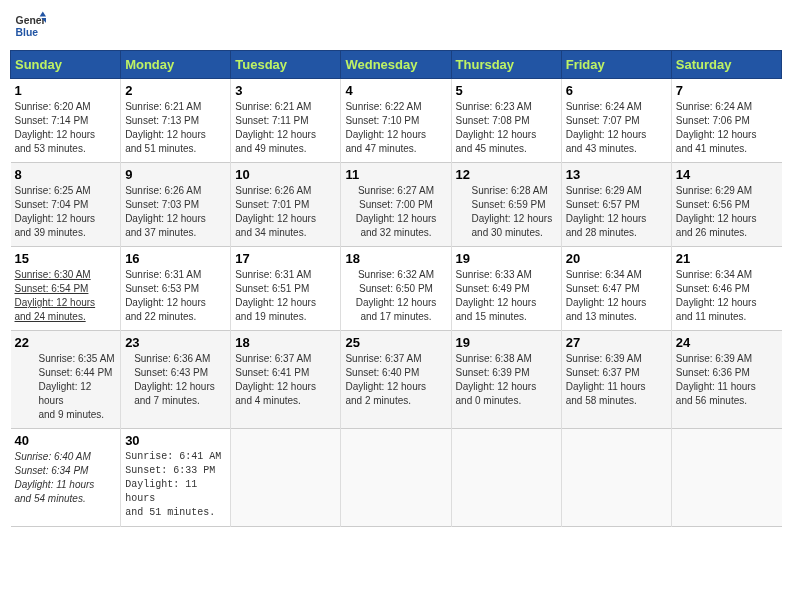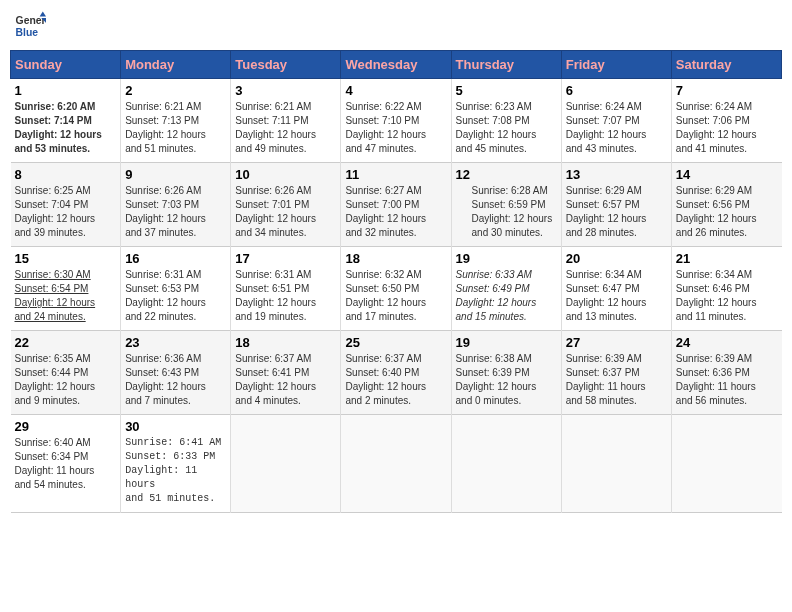--- a/index.html
+++ b/index.html
@@ -45,7 +45,7 @@
     }
     thead tr th {
       background: #2255a4;
-      color: #fca5a5;
+      color: #bef264;
       padding: 6px 4px;
       font-size: 13px;
       font-weight: bold;

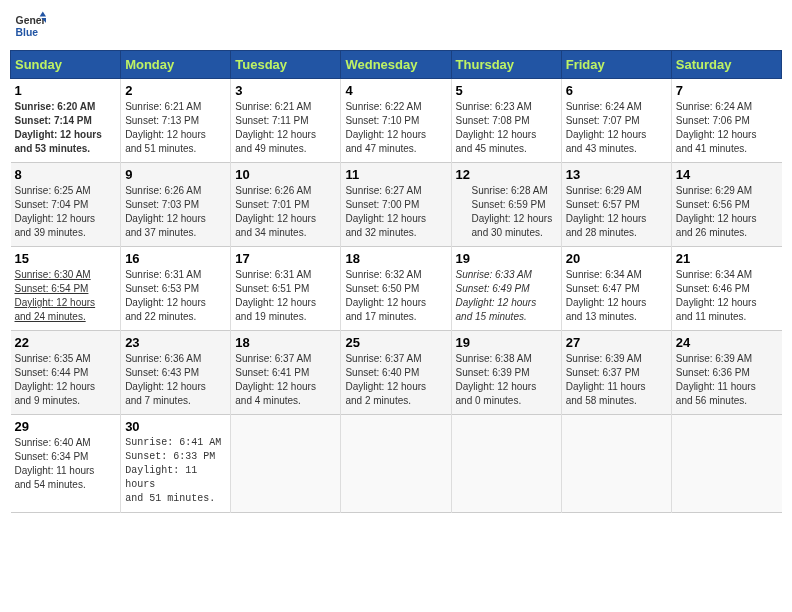--- a/index.html
+++ b/index.html
@@ -123,7 +123,7 @@
   <tr class="week-row">
         <td>
           <span class="day-num">1</span>
-          <div class="day-detail" style="white-space: pre-line; font-weight: bold;">Sunrise: 6:20 AM
+          <div class="day-detail" style="white-space: pre-line;">Sunrise: 6:20 AM
 Sunset: 7:14 PM
 Daylight: 12 hours
 and 53 minutes.</div>

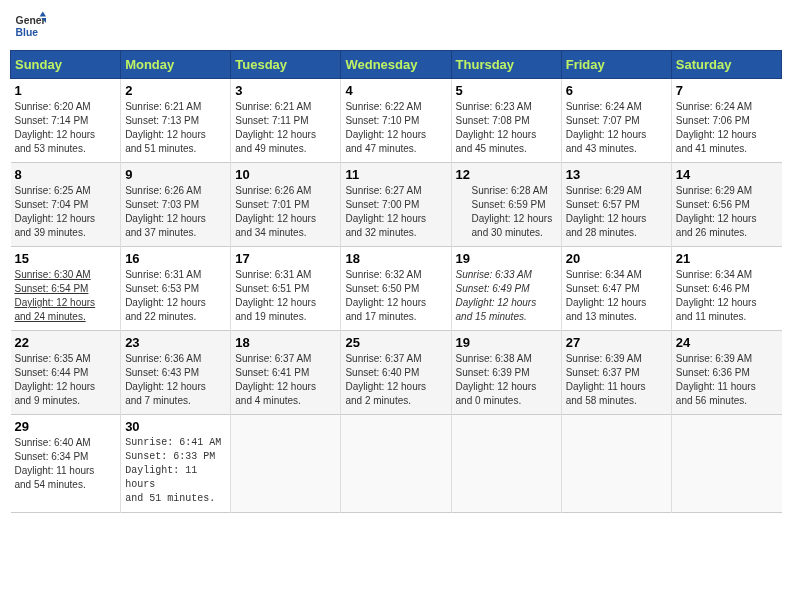--- a/index.html
+++ b/index.html
@@ -195,7 +195,7 @@
         </td>
         <td>
           <span class="day-num">11</span>
-          <div class="day-detail" style="white-space: pre-line;">Sunrise: 6:27 AM
+          <div class="day-detail" style="white-space: pre-line; text-align: center;">Sunrise: 6:27 AM
 Sunset: 7:00 PM
 Daylight: 12 hours
 and 32 minutes.</div>

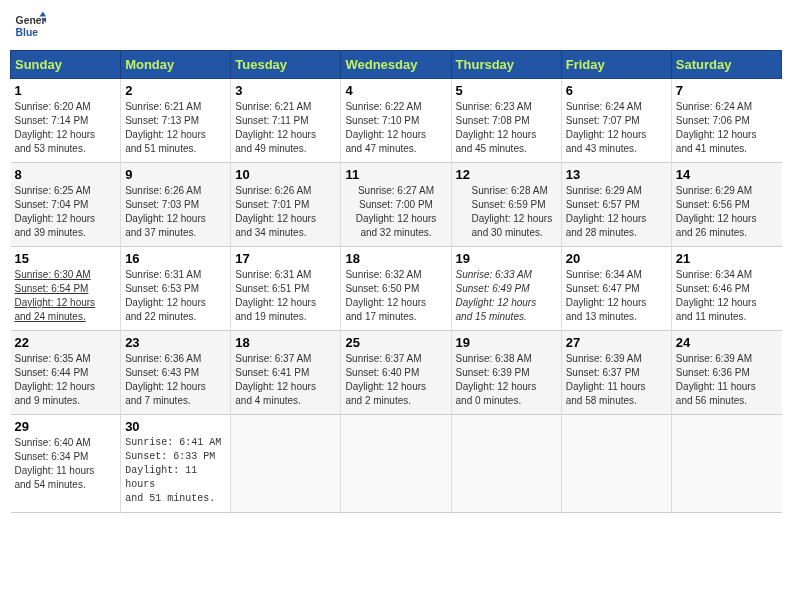--- a/index.html
+++ b/index.html
@@ -246,7 +246,7 @@
         </td>
         <td>
           <span class="day-num">18</span>
-          <div class="day-detail" style="white-space: pre-line;">Sunrise: 6:32 AM
+          <div class="day-detail" style="white-space: pre-line; text-align: center;">Sunrise: 6:32 AM
 Sunset: 6:50 PM
 Daylight: 12 hours
 and 17 minutes.</div>

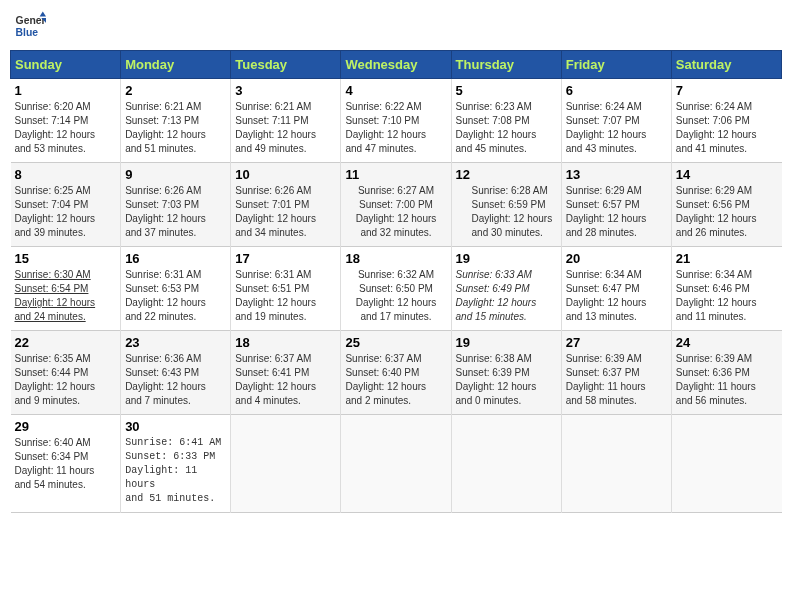--- a/index.html
+++ b/index.html
@@ -253,7 +253,7 @@
         </td>
         <td>
           <span class="day-num">19</span>
-          <div class="day-detail" style="white-space: pre-line; font-style: italic;">Sunrise: 6:33 AM
+          <div class="day-detail" style="white-space: pre-line;">Sunrise: 6:33 AM
 Sunset: 6:49 PM
 Daylight: 12 hours
 and 15 minutes.</div>

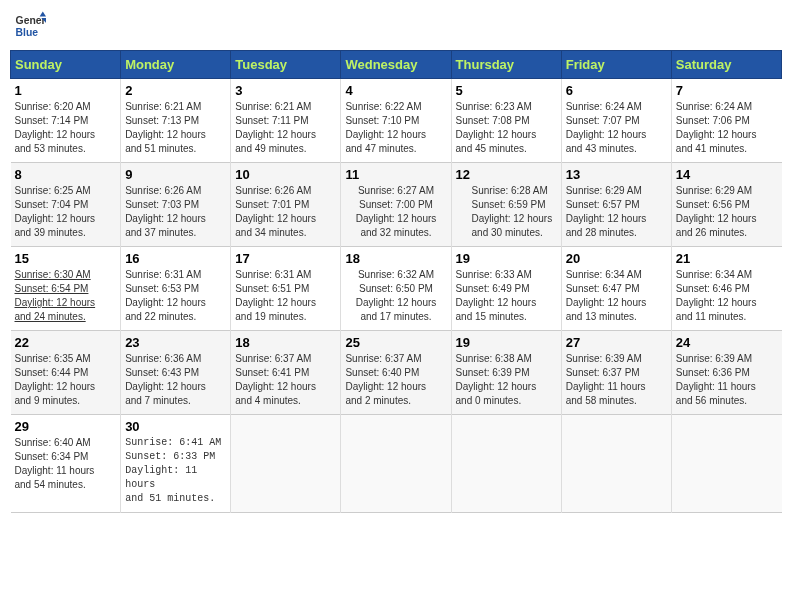--- a/index.html
+++ b/index.html
@@ -276,7 +276,7 @@
       <tr class="week-row">
         <td>
           <span class="day-num">22</span>
-          <div class="day-detail" style="white-space: pre-line;">Sunrise: 6:35 AM
+          <div class="day-detail" style="white-space: pre-line; margin-left: 24px;">Sunrise: 6:35 AM
 Sunset: 6:44 PM
 Daylight: 12 hours
 and 9 minutes.</div>

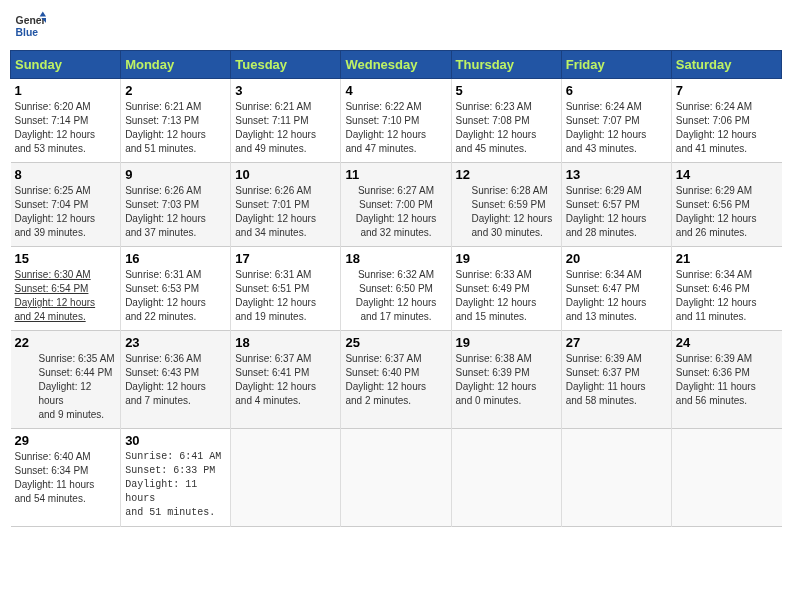--- a/index.html
+++ b/index.html
@@ -283,7 +283,7 @@
         </td>
         <td>
           <span class="day-num">23</span>
-          <div class="day-detail" style="white-space: pre-line;">Sunrise: 6:36 AM
+          <div class="day-detail" style="white-space: pre-line; margin-left: 9px;">Sunrise: 6:36 AM
 Sunset: 6:43 PM
 Daylight: 12 hours
 and 7 minutes.</div>

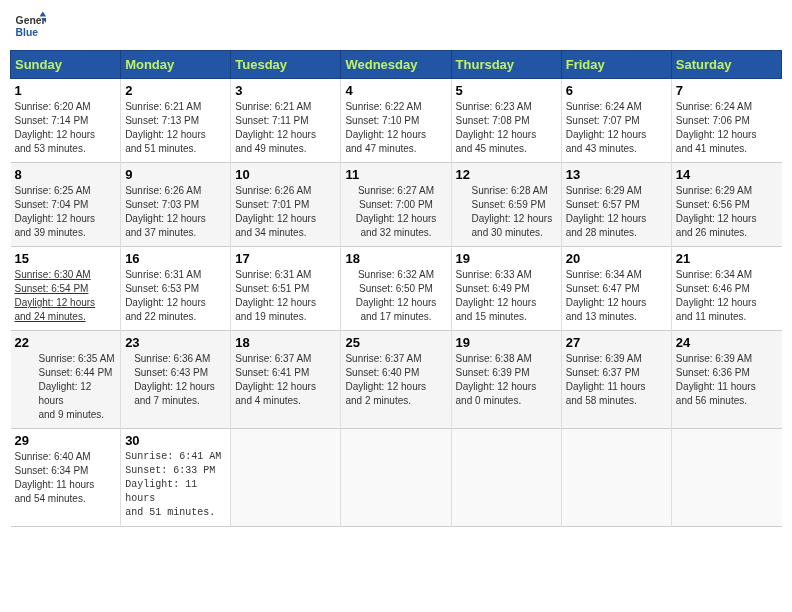--- a/index.html
+++ b/index.html
@@ -326,7 +326,7 @@
       </tr>
       <tr class="week-row">
         <td>
-          <span class="day-num">29</span>
+          <span class="day-num">40</span>
           <div class="day-detail" style="white-space: pre-line;">Sunrise: 6:40 AM
 Sunset: 6:34 PM
 Daylight: 11 hours

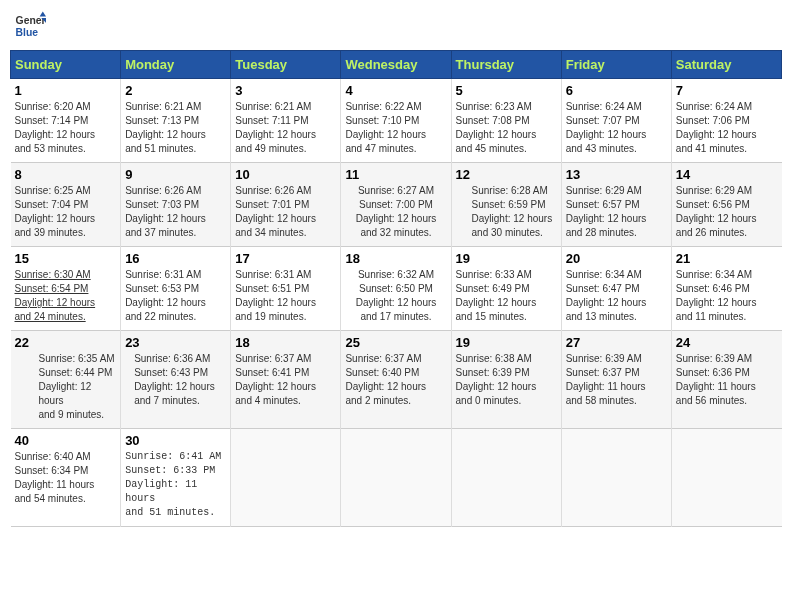--- a/index.html
+++ b/index.html
@@ -327,7 +327,7 @@
       <tr class="week-row">
         <td>
           <span class="day-num">40</span>
-          <div class="day-detail" style="white-space: pre-line;">Sunrise: 6:40 AM
+          <div class="day-detail" style="white-space: pre-line; font-style: italic;">Sunrise: 6:40 AM
 Sunset: 6:34 PM
 Daylight: 11 hours
 and 54 minutes.</div>

